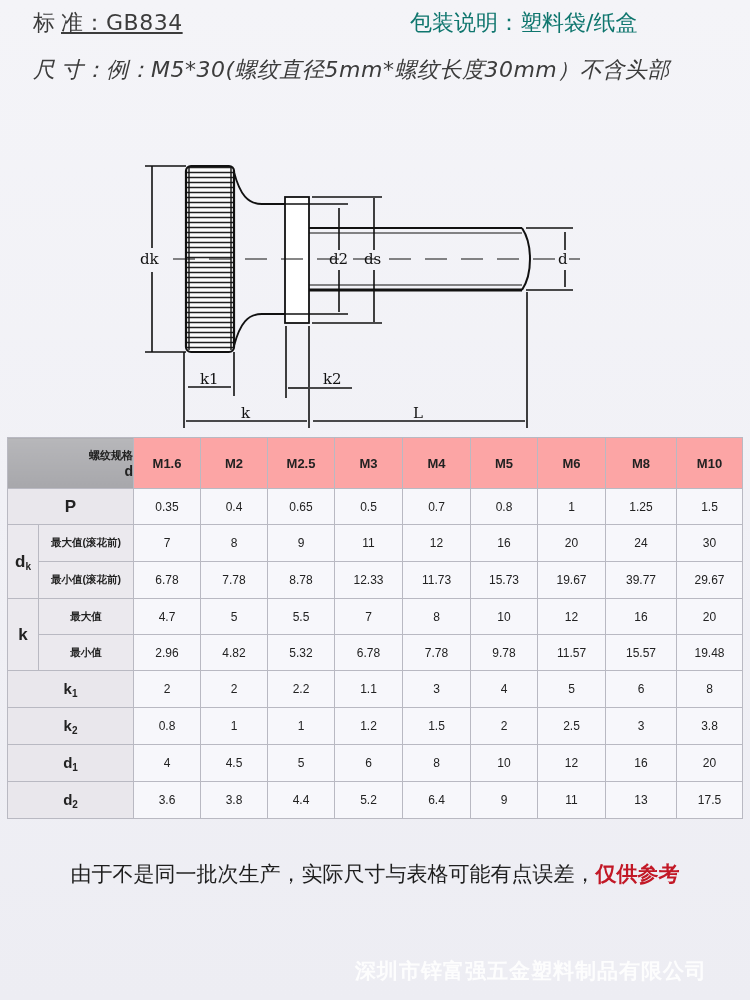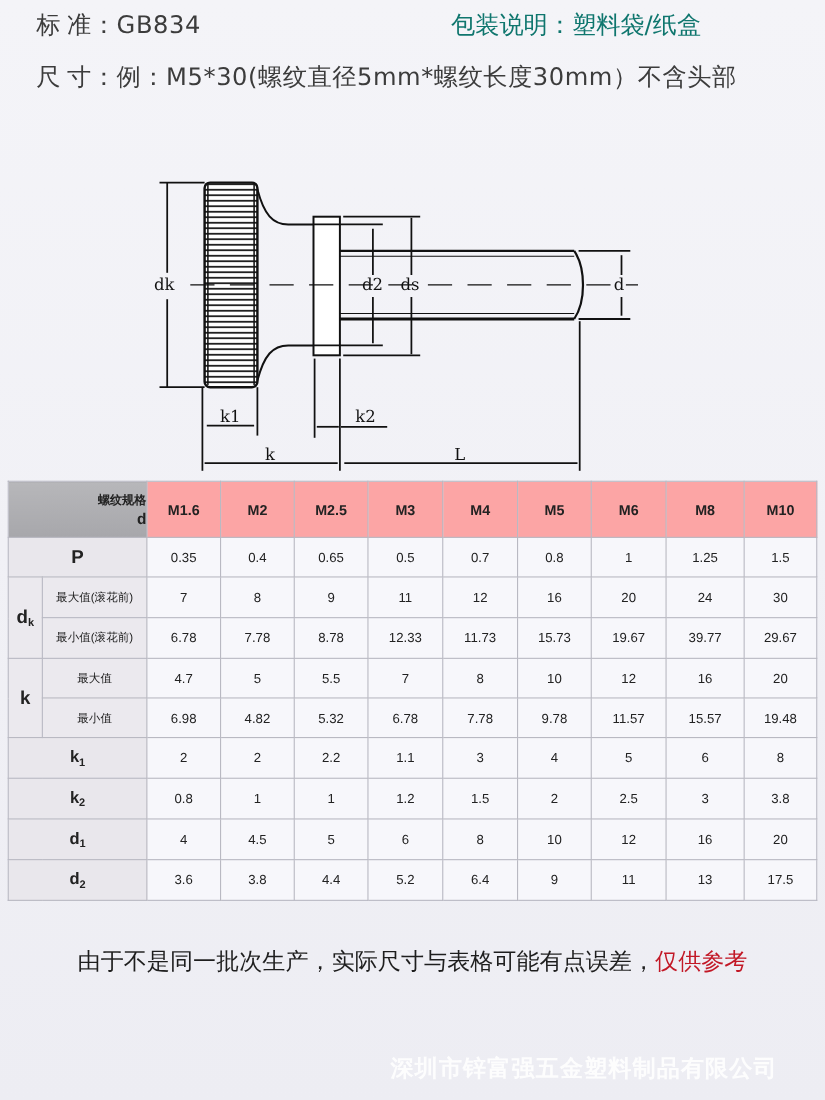--- a/index.html
+++ b/index.html
@@ -14,7 +14,7 @@
     letter-spacing: 0.5px; white-space: nowrap;
   }
   .hdr-line .lbl-a { display: inline-block; width: 28px; }
-  #line1 { top: 8px; }
+  #line1 { top: 8px; text-decoration: underline; }
   #line2 { top: 55px; }
   #pack { position: absolute; left: 410px; top: 8px; font-size: 22px; color: #0f766e; white-space: nowrap; }
 

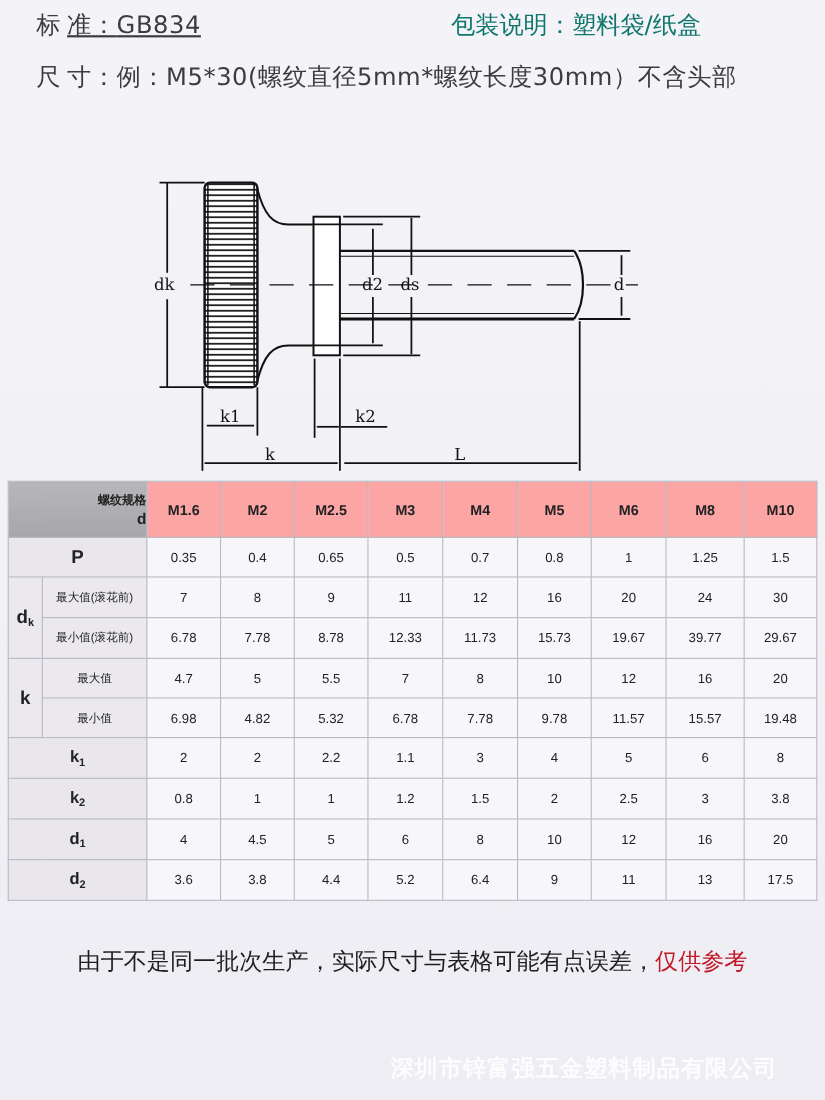--- a/index.html
+++ b/index.html
@@ -15,7 +15,7 @@
   }
   .hdr-line .lbl-a { display: inline-block; width: 28px; }
   #line1 { top: 8px; text-decoration: underline; }
-  #line2 { top: 55px; }
+  #line2 { top: 55px; font-style: italic; }
   #pack { position: absolute; left: 410px; top: 8px; font-size: 22px; color: #0f766e; white-space: nowrap; }
 
   #drawing { position: absolute; left: 0; top: 140px; width: 750px; height: 290px; }

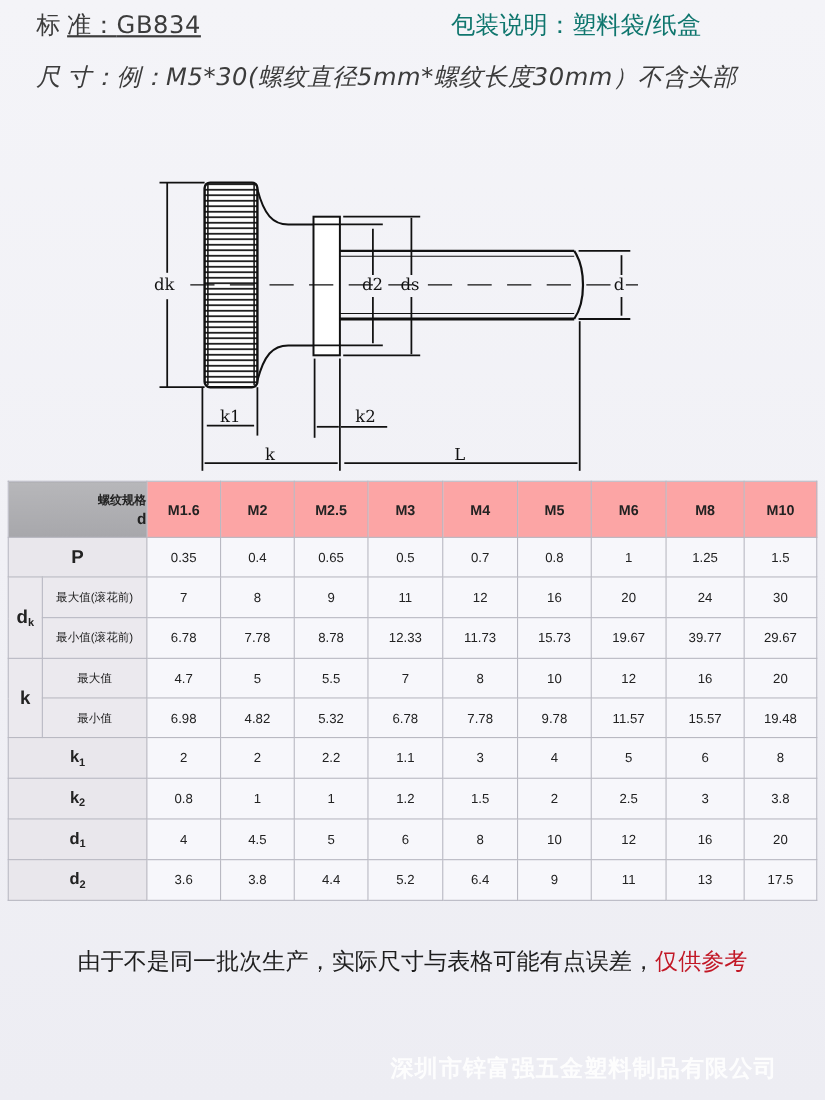--- a/index.html
+++ b/index.html
@@ -34,7 +34,7 @@
     background: linear-gradient(180deg,#b7b7ba,#a7a7ab); font-size: 11px; line-height: 16px; text-align: right;
   }
   table.spec td.rowlbl { background: #e9e7ec; font-weight: bold; font-size: 15px; }
-  table.spec td.sublbl { background: #ebe9ee; font-size: 10.5px; font-weight: normal; }
+  table.spec td.sublbl { background: #ebe9ee; font-size: 10.5px; font-weight: bold; }
   table.spec td.grp { background: #ebe9ee; font-weight: bold; font-size: 17px; }
   table.spec tr.r36 td { height: 35px; }
   table.spec tr.r37 td { height: 36px; }

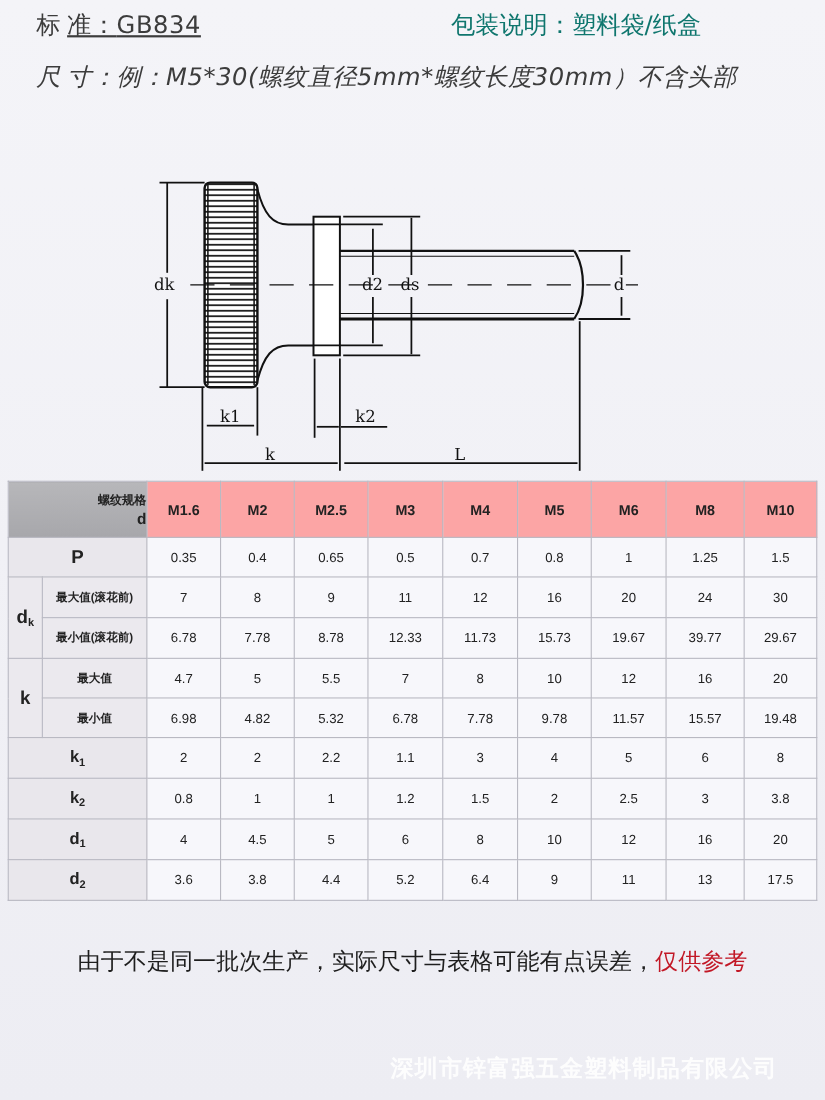--- a/index.html
+++ b/index.html
@@ -222,7 +222,7 @@
   </tr>
   <tr class="r36">
     <td class="sublbl">最小值</td>
-    <td>6.98</td>
+    <td>2.96</td>
     <td>4.82</td>
     <td>5.32</td>
     <td>6.78</td>

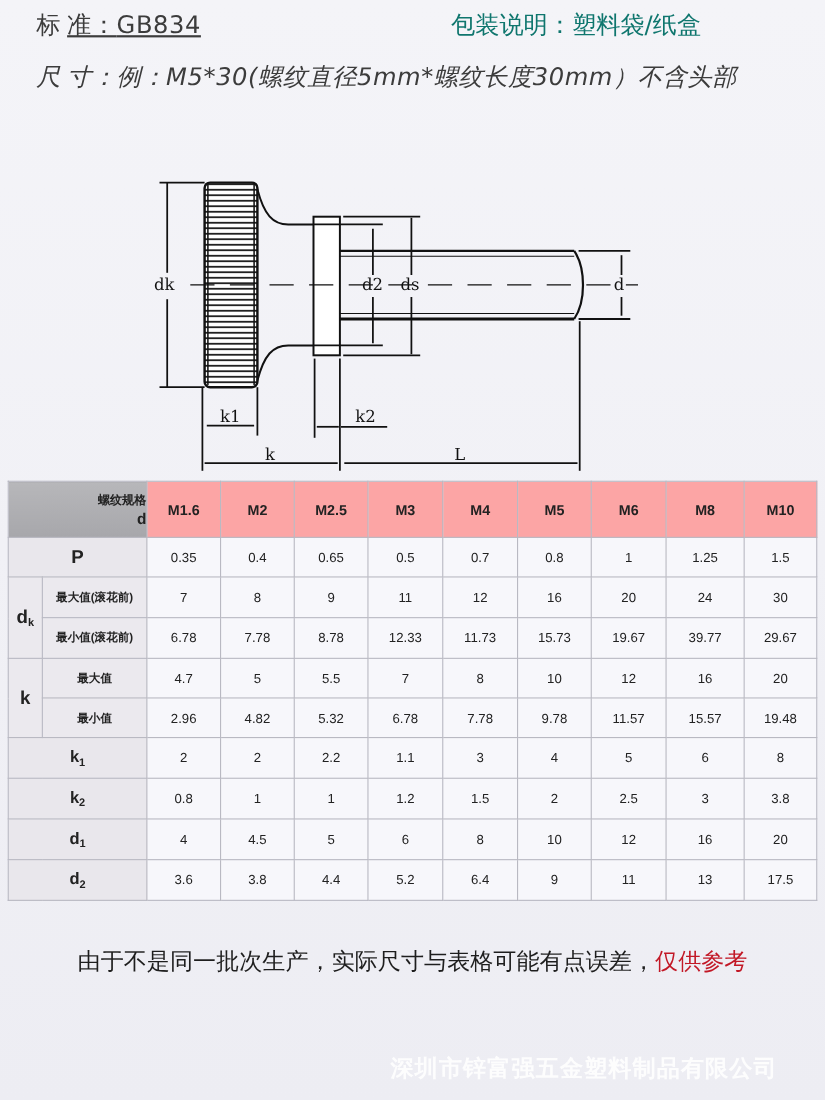--- a/index.html
+++ b/index.html
@@ -44,7 +44,7 @@
     position: absolute; left: 0; width: 750px; top: 860px; text-align: center;
     font-size: 21px; color: #1e1e1e; white-space: nowrap;
   }
-  #note .red { color: #c21826; font-weight: normal; }
+  #note .red { color: #c21826; font-weight: bold; }
   #watermark {
     position: absolute; left: 355px; top: 957px; font-size: 21px; color: #ffffff;
     opacity: 0.9; letter-spacing: 1px; white-space: nowrap; font-weight: bold;

